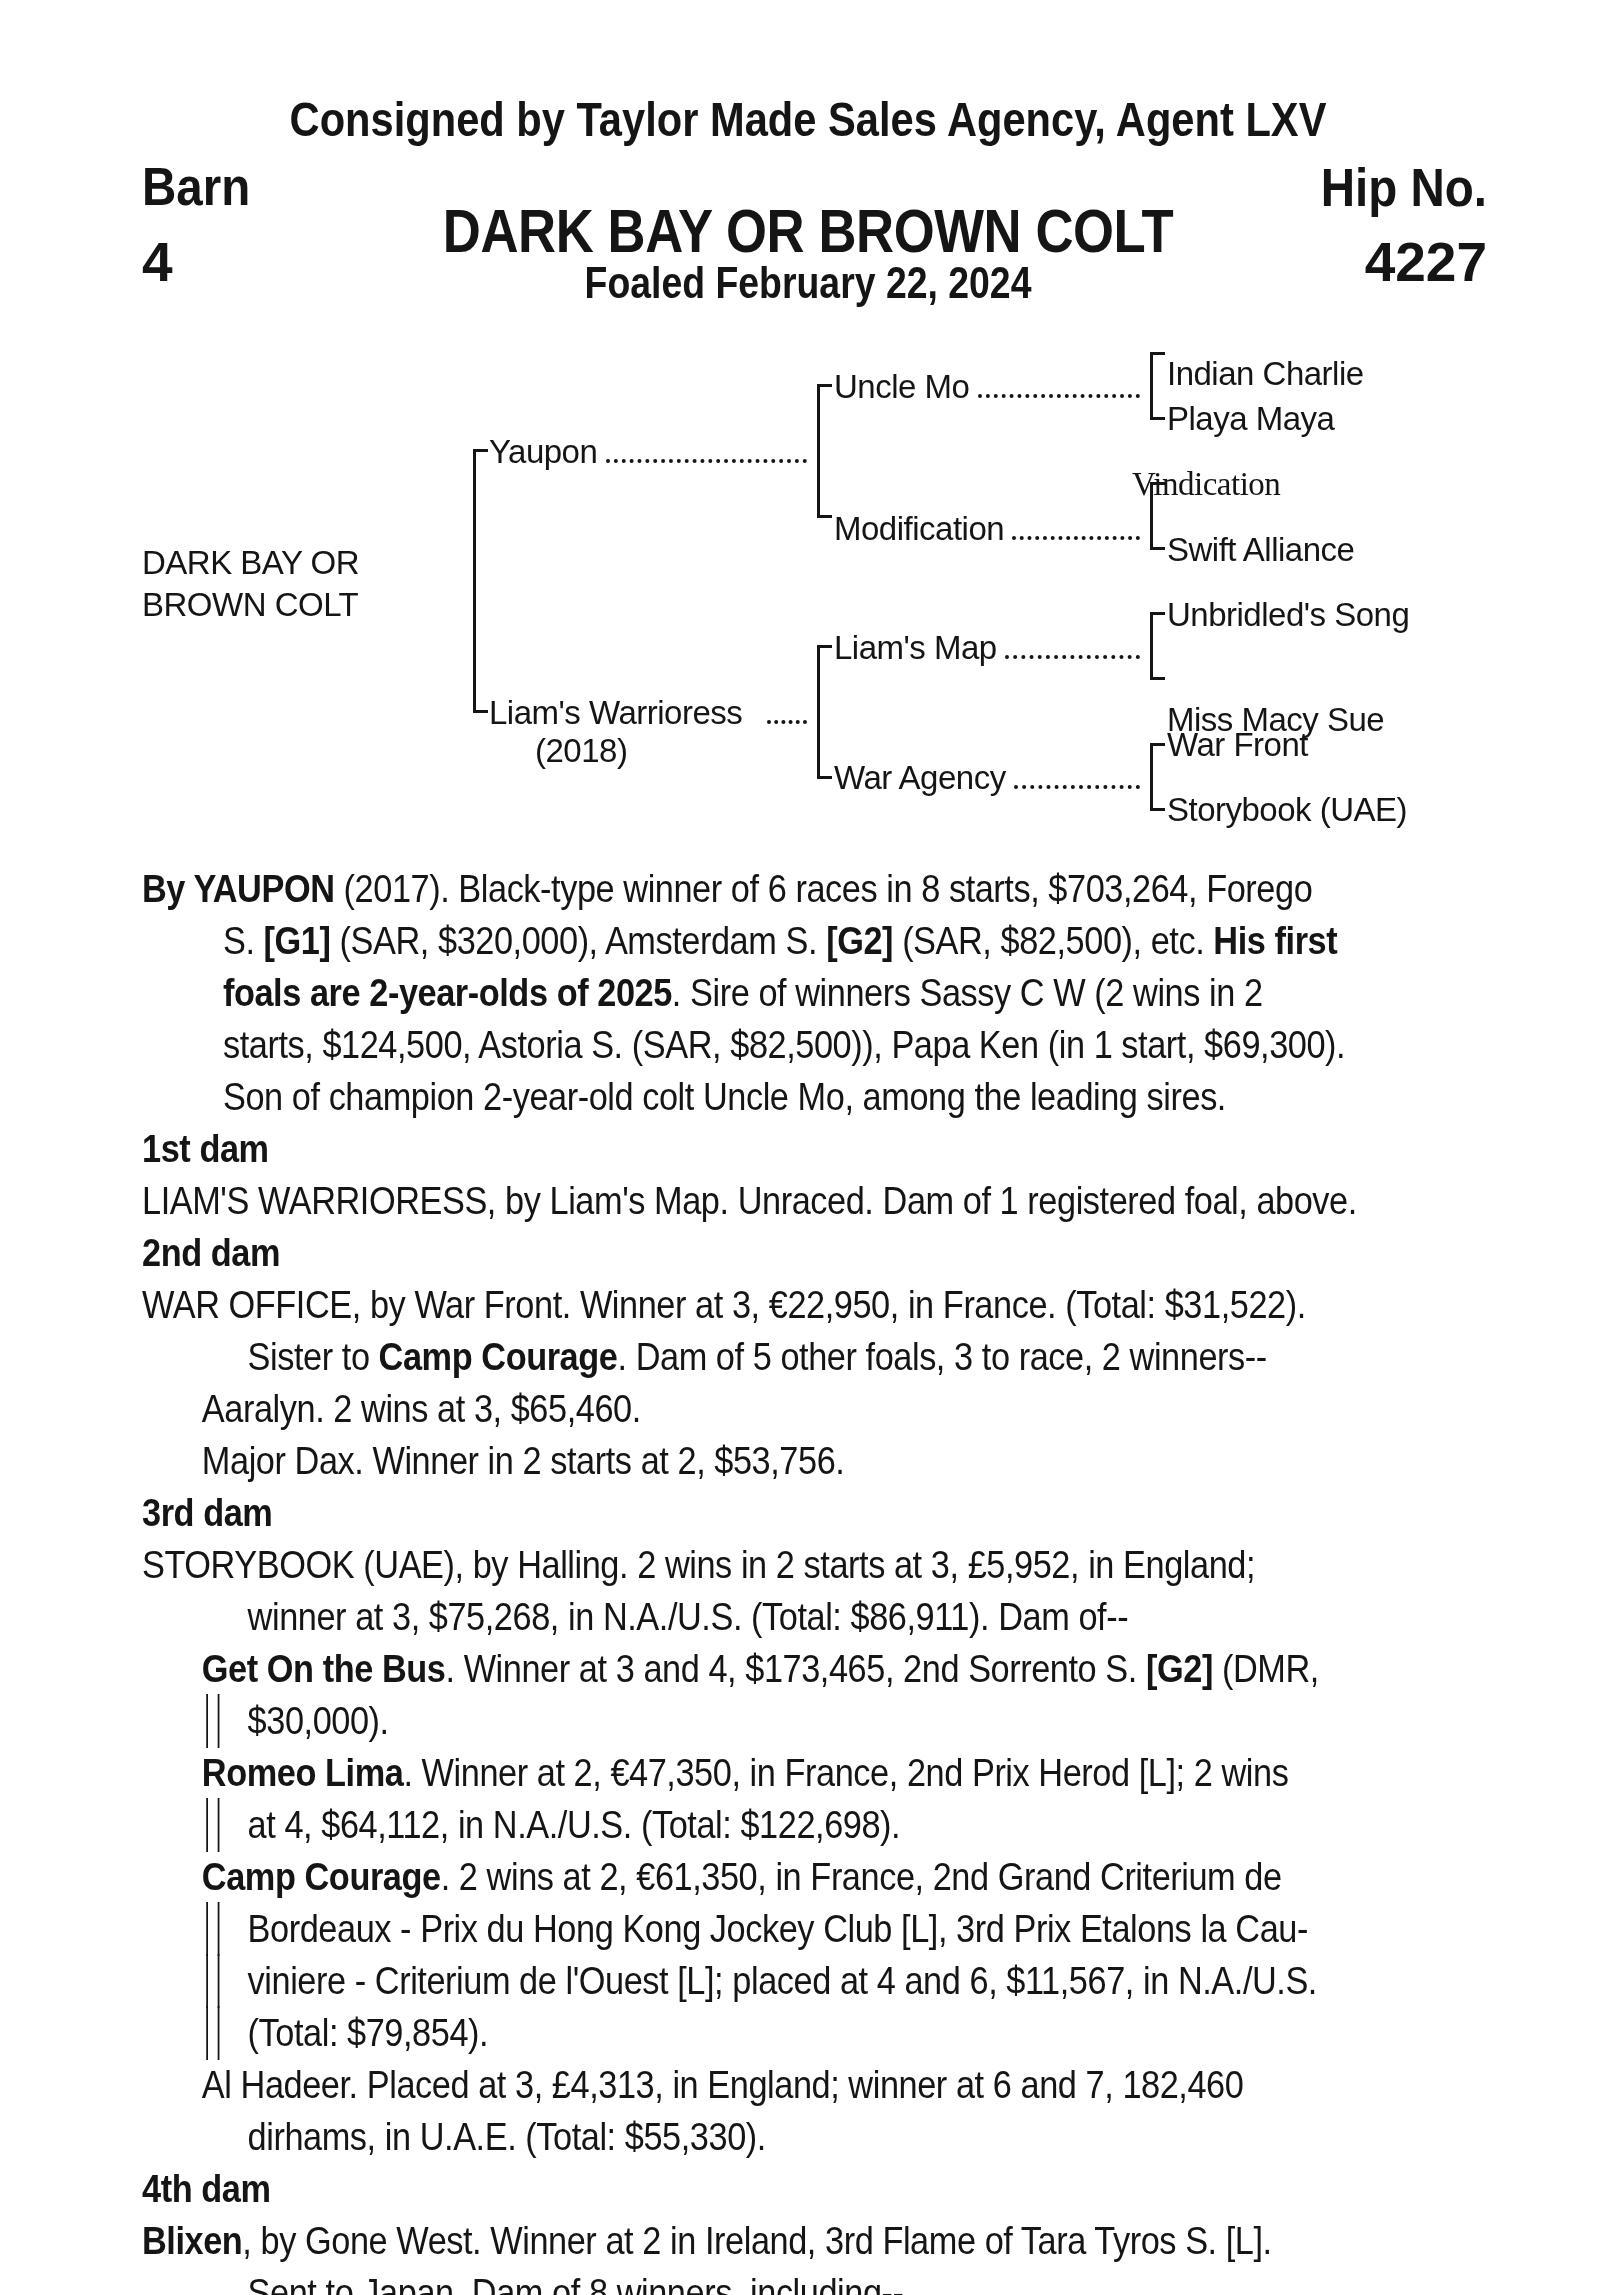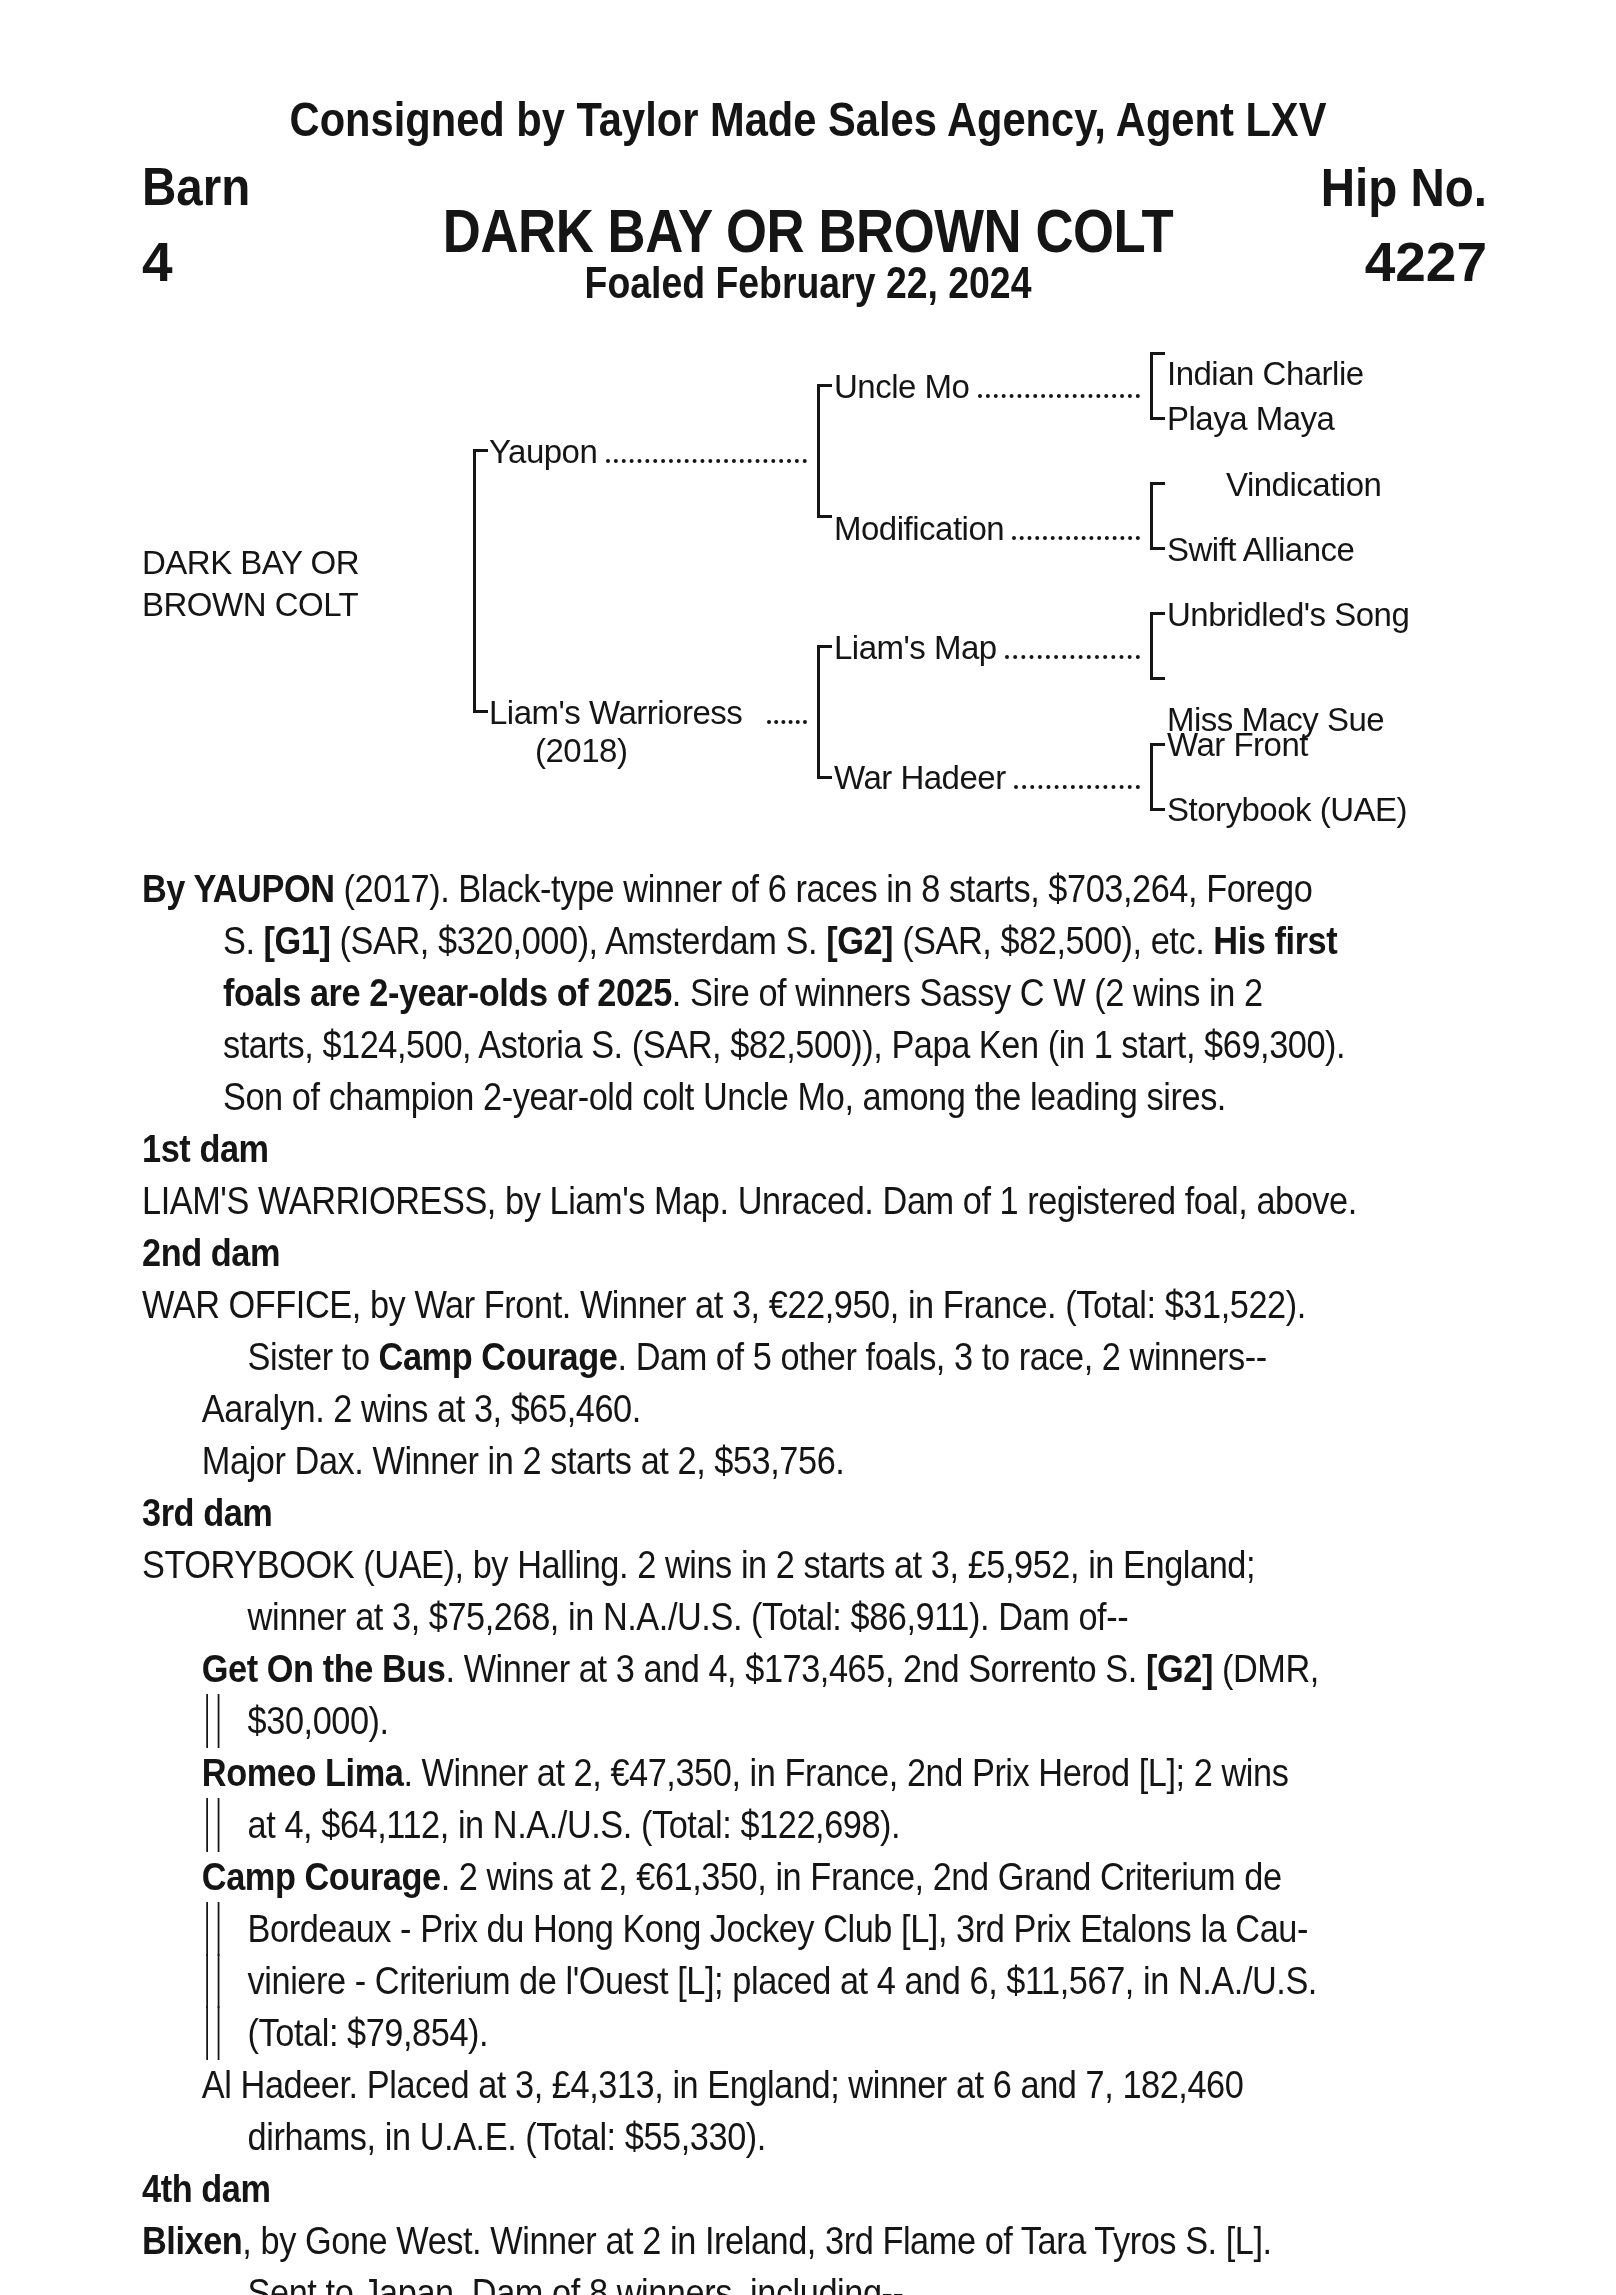--- a/index.html
+++ b/index.html
@@ -83,7 +83,7 @@
     </div>
     <div class="abs tname" style="left: 1167px; top: 335px; margin-top: 20px;">Indian Charlie</div>
     <div class="abs tname" style="left: 1167px; top: 400px;">Playa Maya</div>
-    <div class="abs tname" style="left: 1226px; top: 466px;">Vindication</div>
+    <div class="abs tname" style="left: 1132px; top: 466px; font-family: Liberation Serif, serif;">Vindication</div>
     <div class="abs tname" style="left: 1167px; top: 531px;">Swift Alliance</div>
     <div class="abs tname" style="left: 1167px; top: 596px;">Unbridled's Song</div>
     <div class="abs tname" style="left: 1167px; top: 661px; margin-top: 40px;">Miss Macy Sue</div>

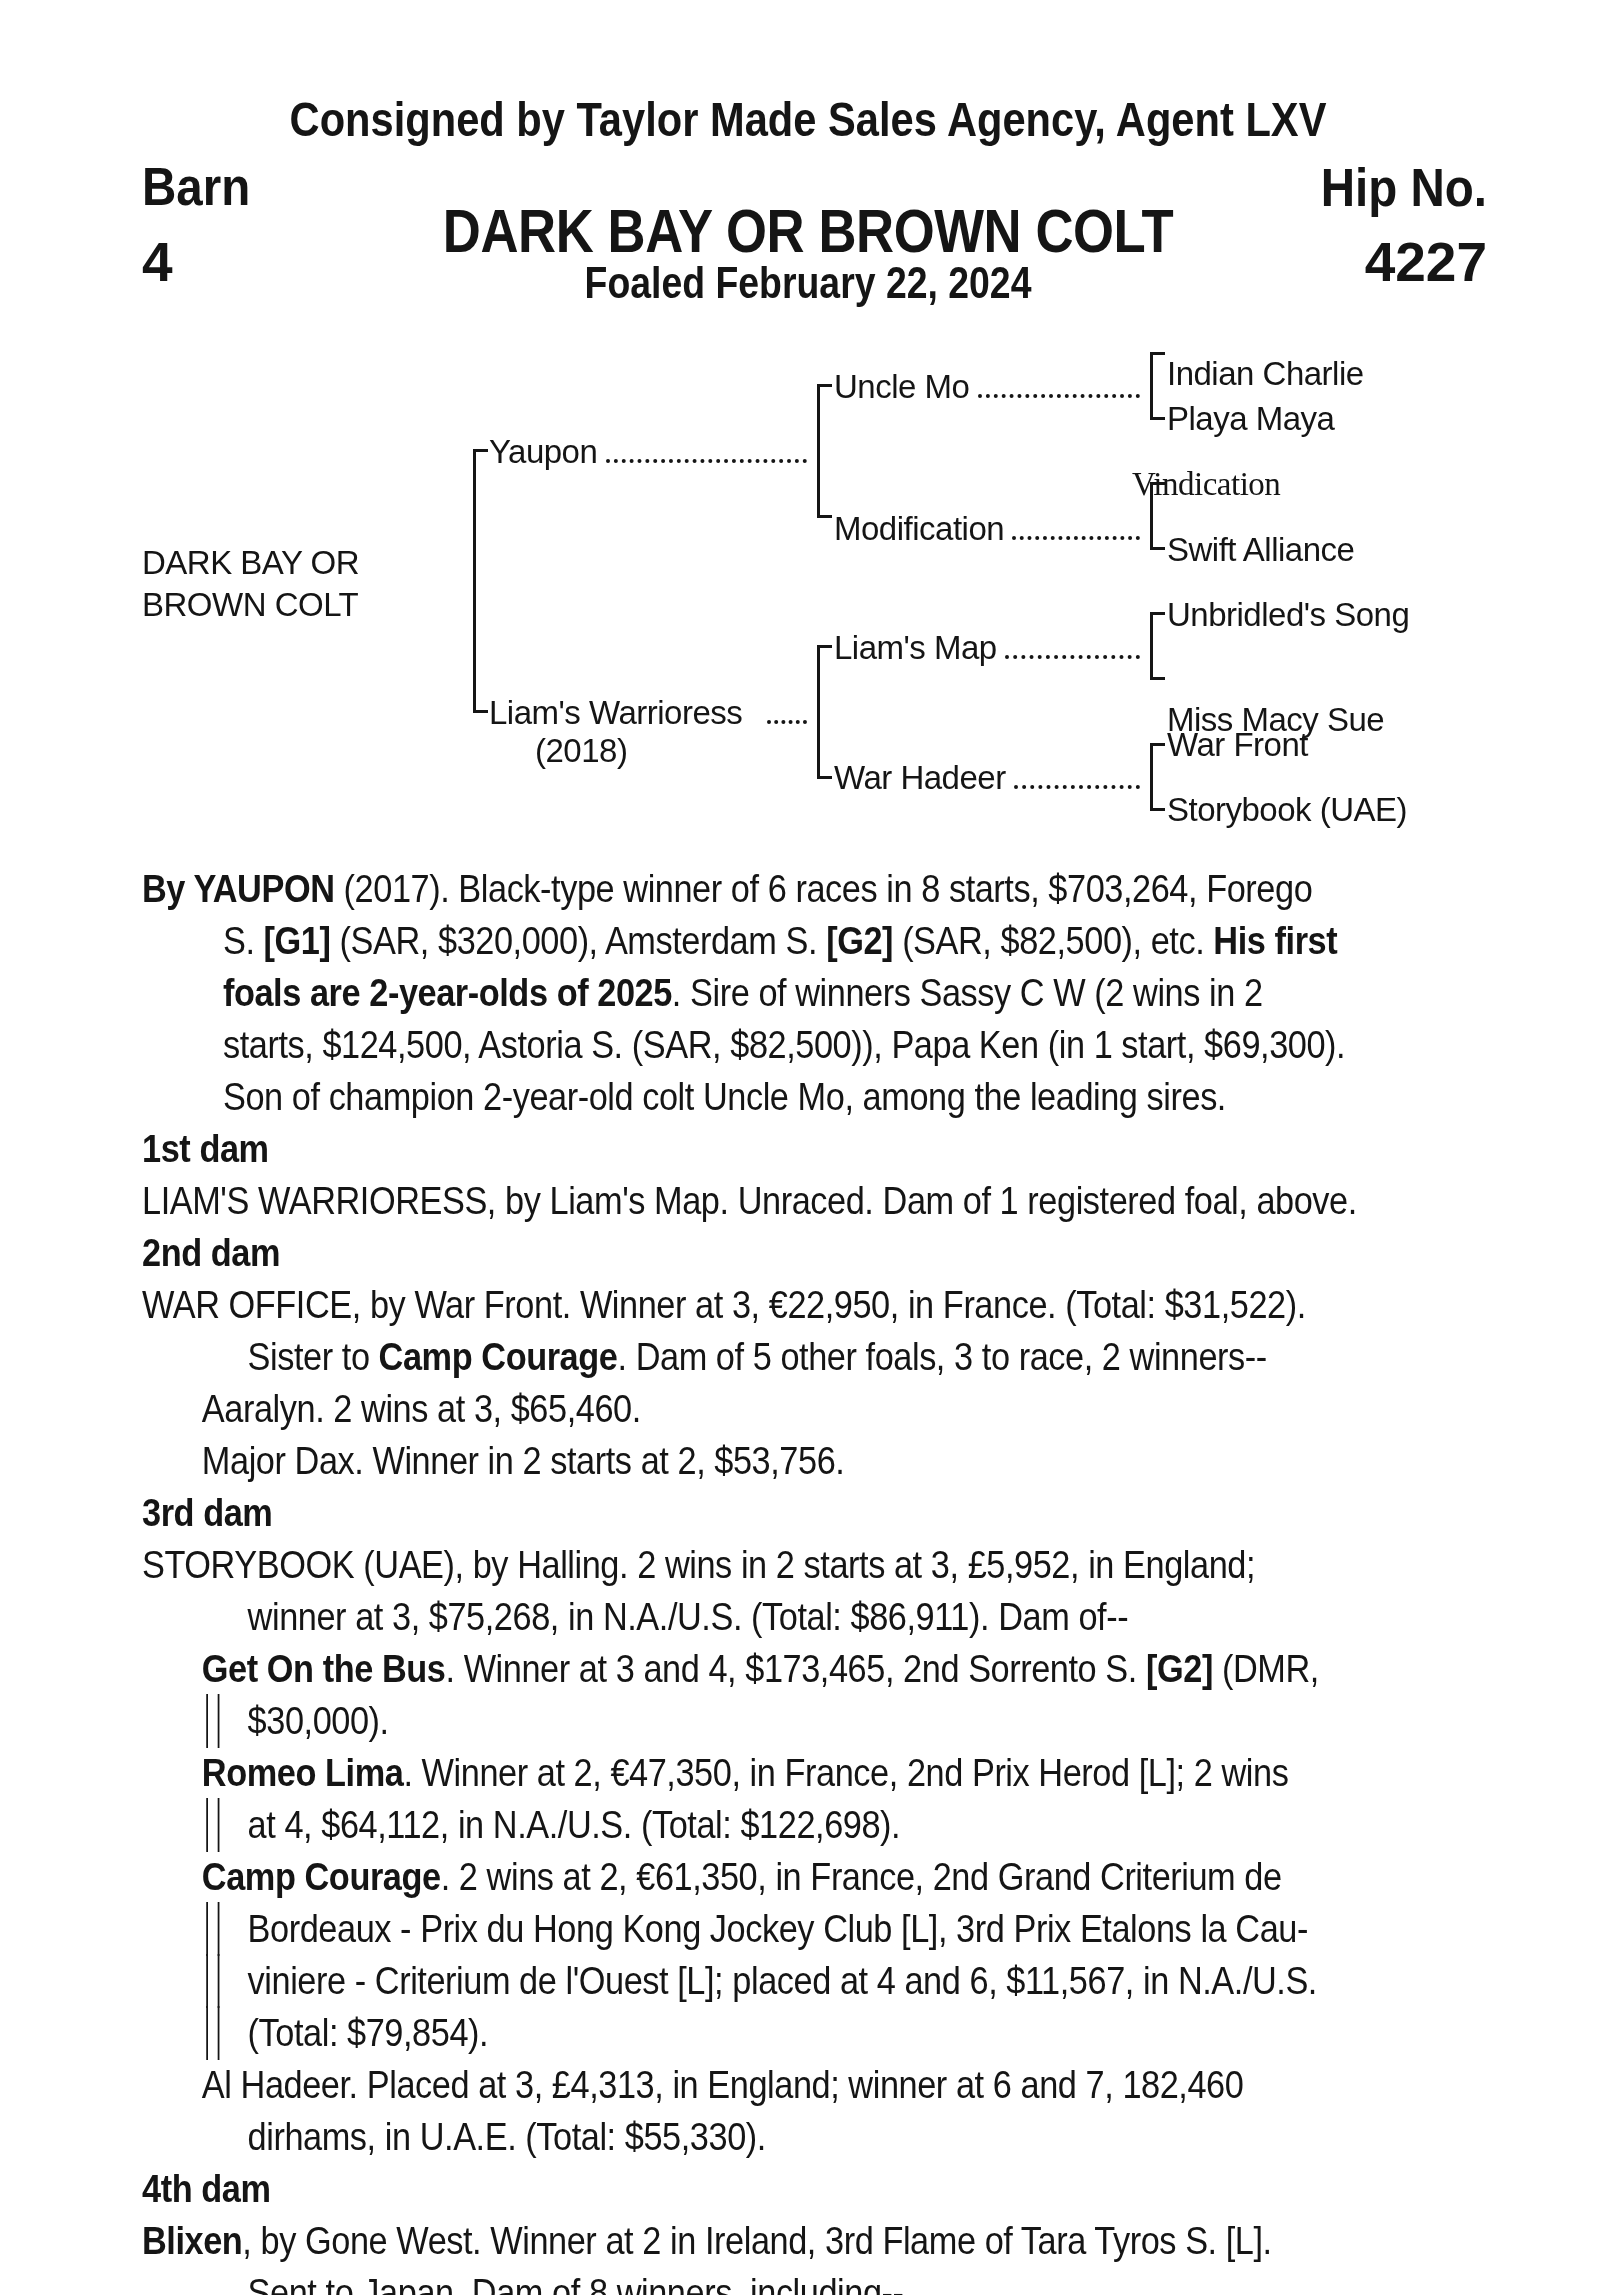--- a/index.html
+++ b/index.html
@@ -78,7 +78,7 @@
       <span class="leader"></span>
     </div>
     <div class="trow" style="left: 834px; top: 759px; width: 308px;">
-      <span class="nm">War Hadeer</span>
+      <span class="nm">War Agency</span>
       <span class="leader"></span>
     </div>
     <div class="abs tname" style="left: 1167px; top: 335px; margin-top: 20px;">Indian Charlie</div>

